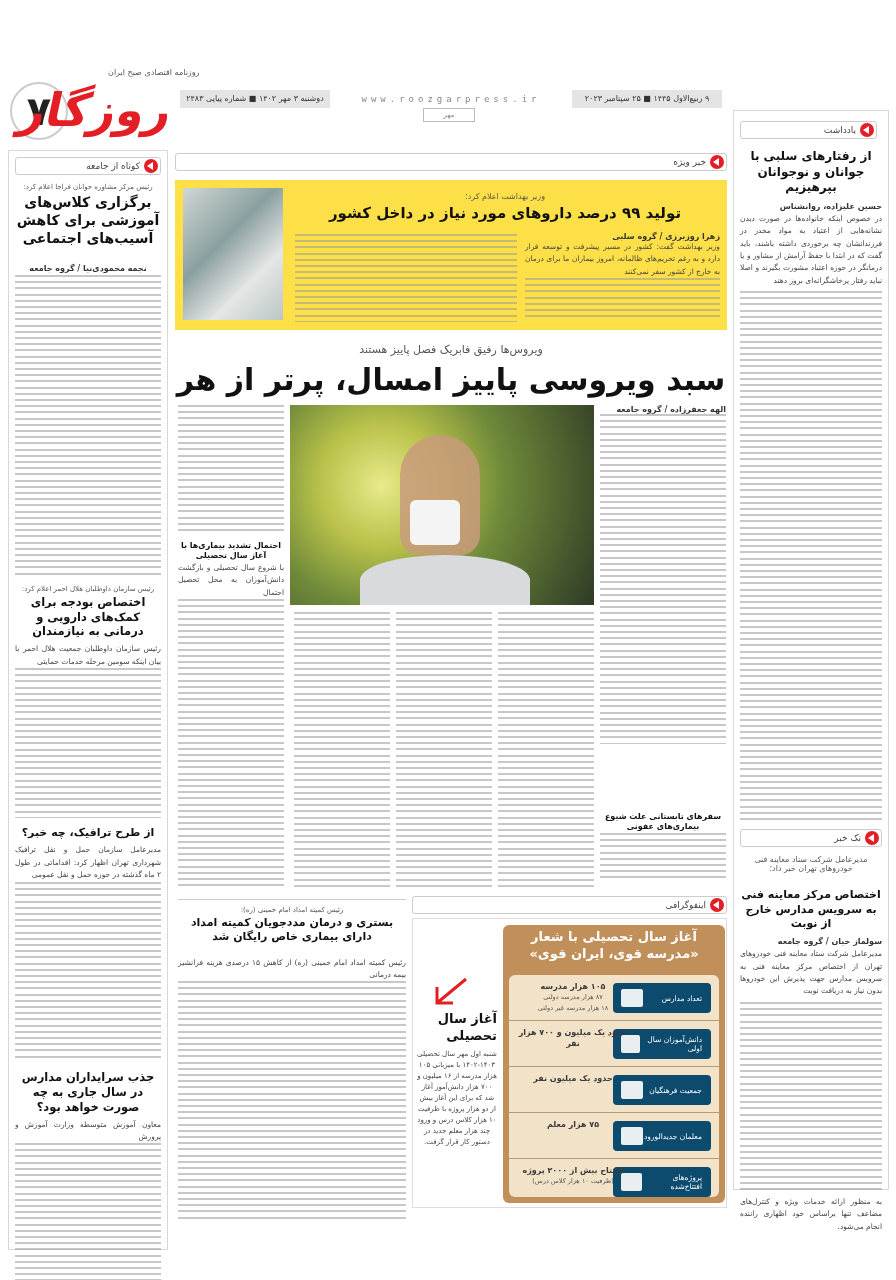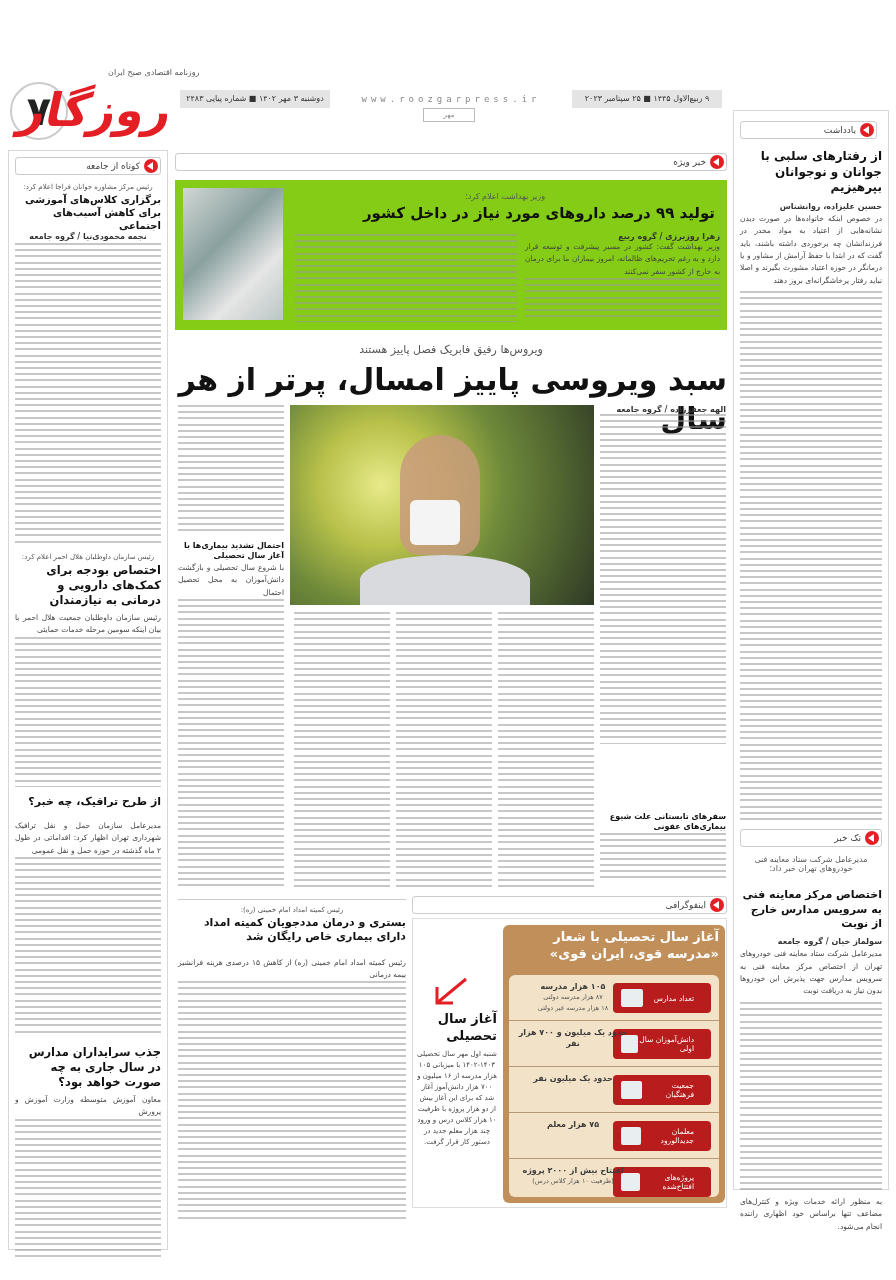--- a/index.html
+++ b/index.html
@@ -15,7 +15,7 @@
 .dot{position:absolute;right:2px;top:1px;width:14px;height:14px;border-radius:50%;background:#e31e24}
 .dot::after{content:"";position:absolute;left:3px;top:3px;border-right:6px solid #fff;border-top:4px solid transparent;border-bottom:4px solid transparent}
 .col{border:1px solid #d8d8d8;background:#fff}
-.h-bold{font-weight:900;color:#111;line-height:1.3}
+.h-bold{font-weight:900;text-align:center;color:#111;line-height:1.3}
 .kicker{font-size:8px;text-align:center;color:#555}
 .byline{font-size:8px;font-weight:bold;color:#333}
 .txt{font-size:7.5px;line-height:12.4px;color:#444;text-align:justify}

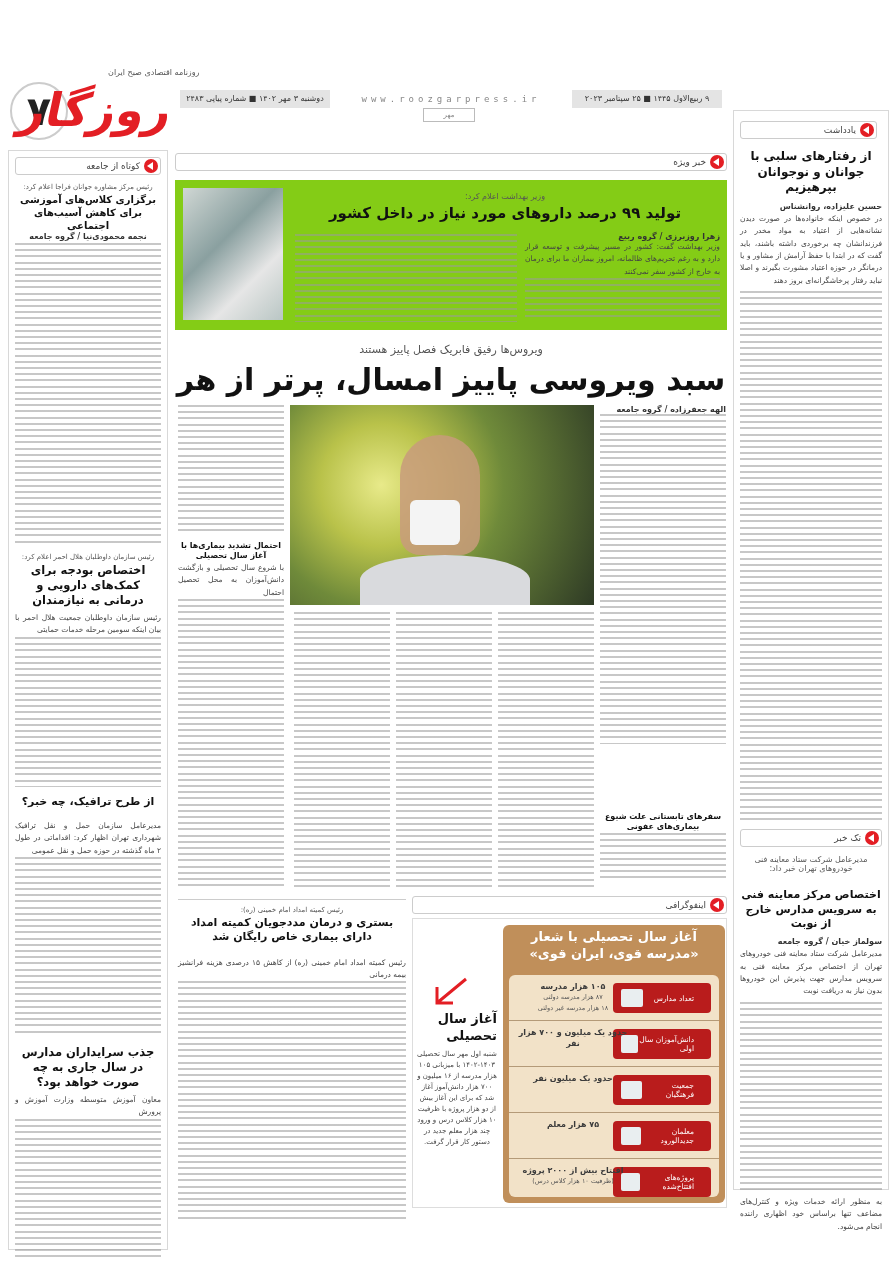--- a/index.html
+++ b/index.html
@@ -111,7 +111,7 @@
     <span>کوتاه از جامعه</span>
   </div>
   <div class="kicker" style="margin:8px 6px 2px;font-size:7px">رئیس مرکز مشاوره جوانان فراجا اعلام کرد:</div>
-  <div class="h-bold" style="font-size:10px;margin:0 6px 0">برگزاری کلاس‌های آموزشی برای کاهش آسیب‌های اجتماعی</div>
+  <div class="h-bold" style="font-size:14px;margin:0 6px 16px">برگزاری کلاس‌های آموزشی برای کاهش آسیب‌های اجتماعی</div>
   <div class="byline" style="margin:0 6px 2px;text-align:center">نجمه محمودی‌نیا / گروه جامعه</div>
   <div class="lines" style="margin:0 6px;height:300px"></div>
 

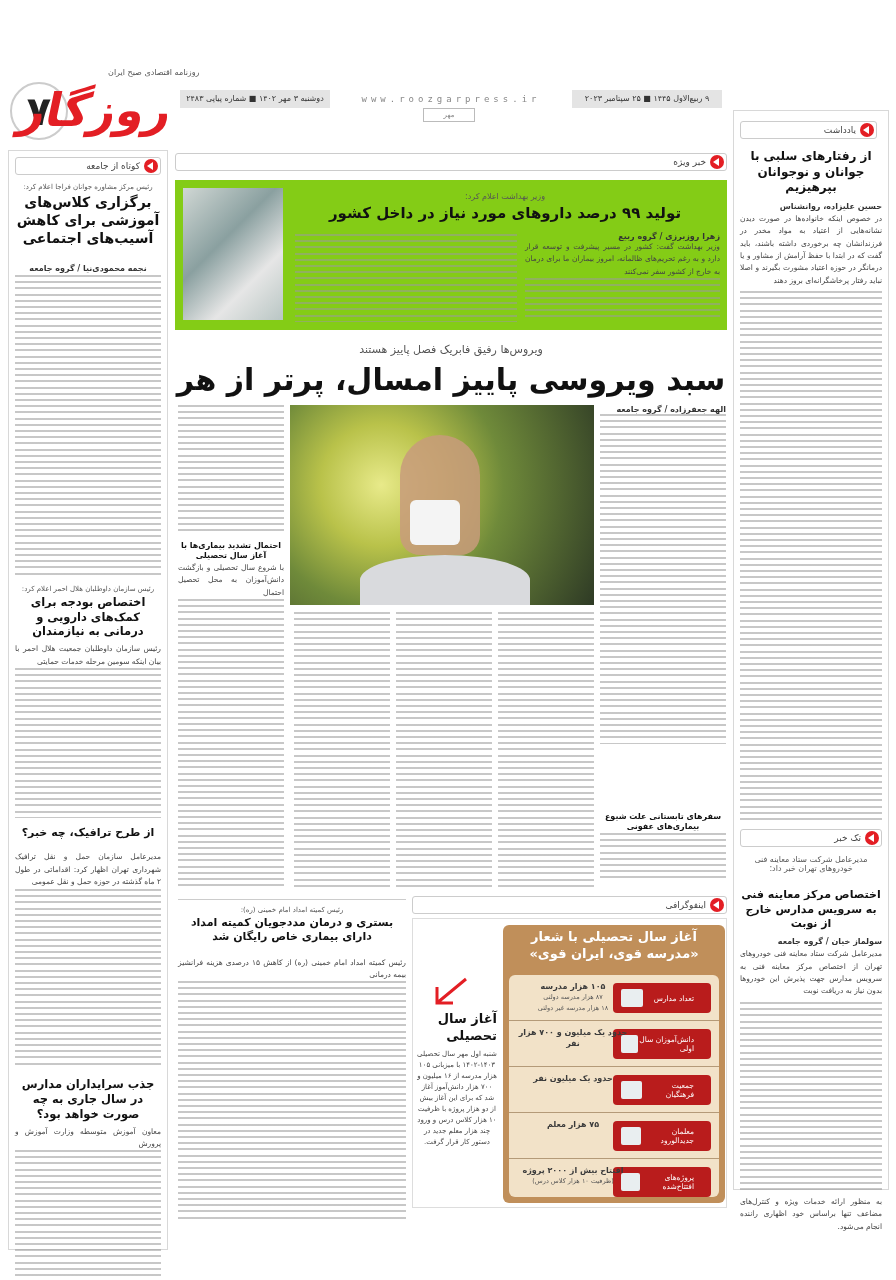--- a/index.html
+++ b/index.html
@@ -67,7 +67,7 @@
   <span class="dot"></span>
   <span>خبر ویژه</span>
 </div>
-<div class="abs" style="left:175px;top:180px;width:552px;height:150px;background:#84cc16">
+<div class="abs" style="left:175px;top:180px;width:552px;height:150px;background:#fde047">
   <div class="abs photo-lab" style="left:8px;top:8px;width:100px;height:132px"></div>
   <div class="abs kicker" style="left:120px;top:12px;width:420px">وزیر بهداشت اعلام کرد:</div>
   <div class="abs h-bold" style="left:120px;top:24px;width:420px;font-size:15px">تولید ۹۹ درصد داروهای مورد نیاز در داخل کشور</div>

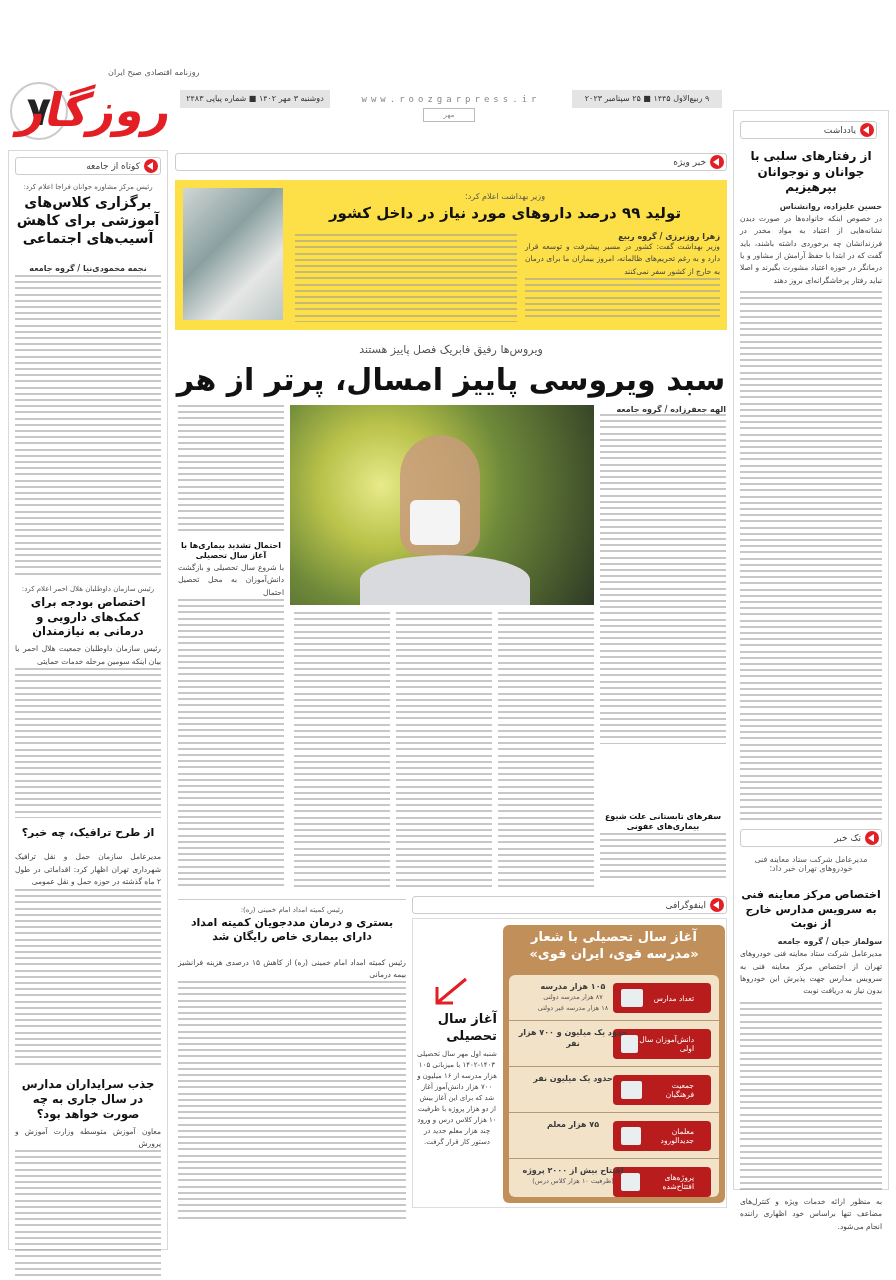--- a/index.html
+++ b/index.html
@@ -72,7 +72,7 @@
   <div class="abs kicker" style="left:120px;top:12px;width:420px">وزیر بهداشت اعلام کرد:</div>
   <div class="abs h-bold" style="left:120px;top:24px;width:420px;font-size:15px">تولید ۹۹ درصد داروهای مورد نیاز در داخل کشور</div>
   <div class="abs" style="left:350px;top:52px;width:195px">
-    <div class="byline">زهرا روزبرزی / گروه ربیع</div>
+    <div class="byline">زهرا روزبرزی / گروه سلبی</div>
     <div class="txt">وزیر بهداشت گفت: کشور در مسیر پیشرفت و توسعه قرار دارد و به رغم تحریم‌های ظالمانه، امروز بیماران ما برای درمان به خارج از کشور سفر نمی‌کنند</div>
     <div class="lines" style="height:40px"></div>
   </div>

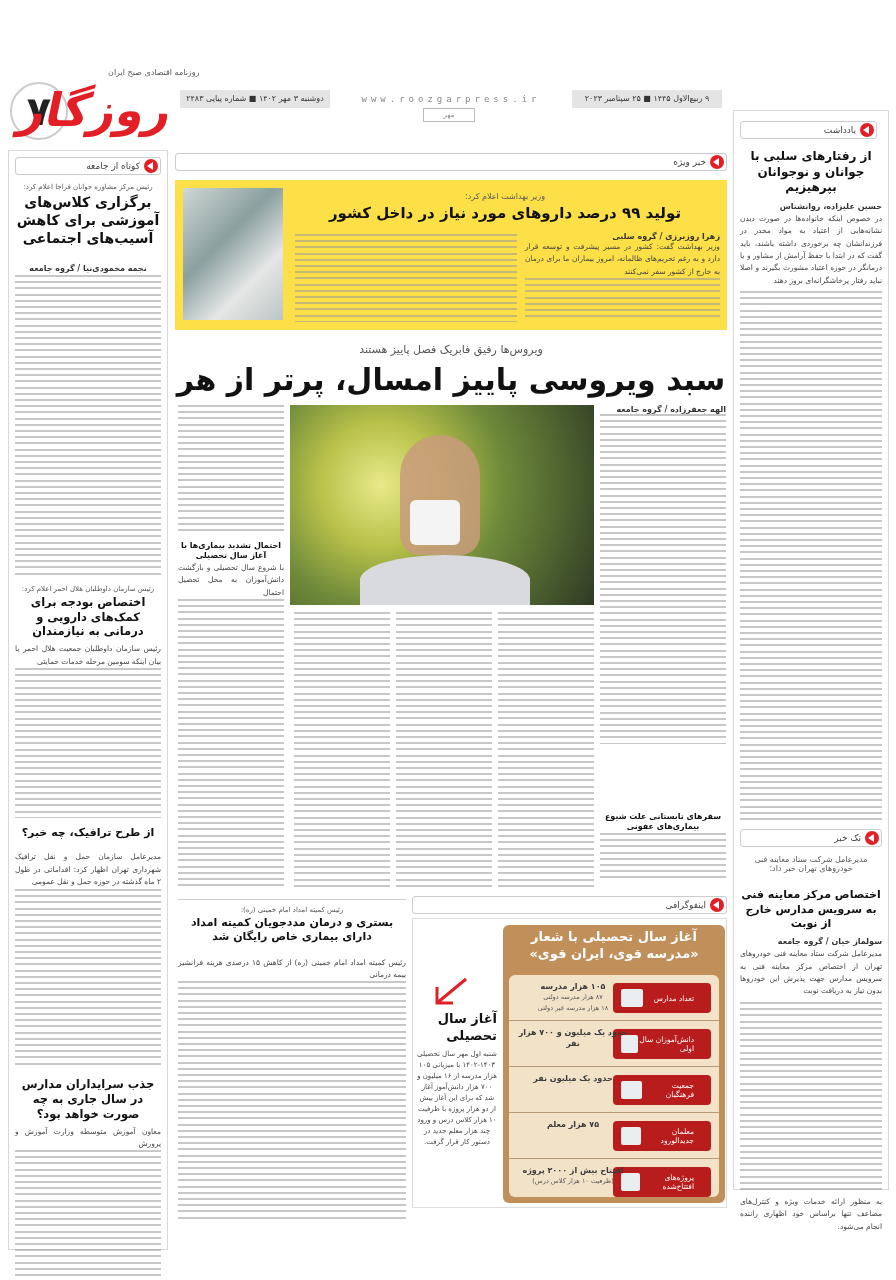--- a/index.html
+++ b/index.html
@@ -120,7 +120,7 @@
   <div class="txt" style="margin:0 6px">رئیس سازمان داوطلبان جمعیت هلال احمر با بیان اینکه سومین مرحله خدمات حمایتی</div>
   <div class="lines" style="margin:0 6px;height:150px"></div>
 
-  <div class="h-bold" style="font-size:11px;margin:8px 6px 11px">از طرح ترافیک، چه خبر؟</div>
+  <div class="h-bold" style="font-size:11px;margin:8px 6px 4px">از طرح ترافیک، چه خبر؟</div>
   <div class="txt" style="margin:0 6px">مدیرعامل سازمان حمل و نقل ترافیک شهرداری تهران اظهار کرد: اقداماتی در طول ۲ ماه گذشته در حوزه حمل و نقل عمومی</div>
   <div class="lines" style="margin:0 6px;height:180px"></div>
 

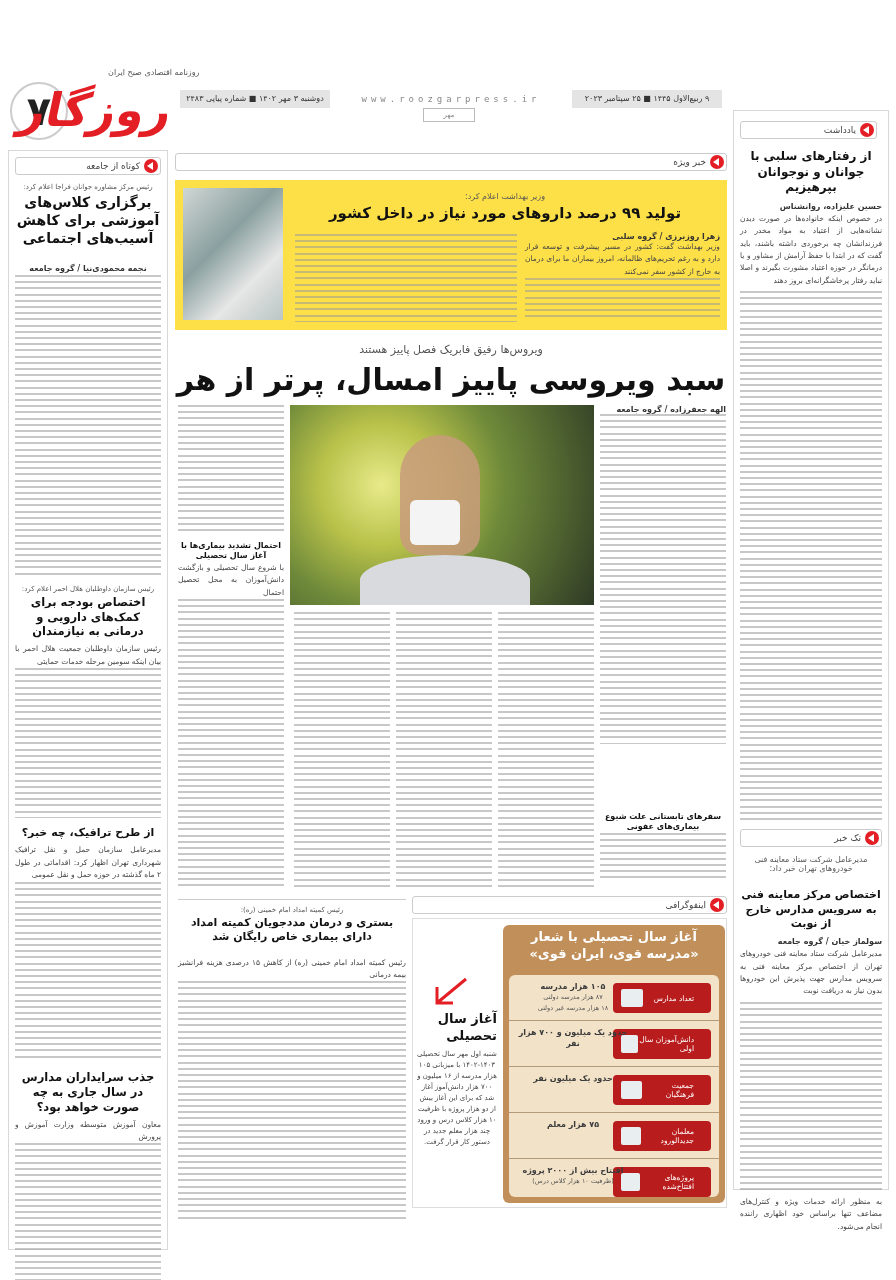--- a/index.html
+++ b/index.html
@@ -25,7 +25,7 @@
 .infog{background:#c08f5a;border-radius:6px}
 .infog-inner{background:#f2e2c8;border-radius:6px}
 .inf-row{height:46px;border-bottom:1px solid #b49a78;position:relative}
-.inf-badge{position:absolute;right:8px;top:8px;width:98px;height:30px;background:#b91c1c;border-radius:4px;color:#fff;font-size:7.5px;display:flex;align-items:center;justify-content:flex-start;padding-right:17px}
+.inf-badge{position:absolute;right:8px;top:8px;width:98px;height:30px;background:#0c4a6e;border-radius:4px;color:#fff;font-size:7.5px;display:flex;align-items:center;justify-content:flex-start;padding-right:9px}
 .inf-badge .ic{width:22px;height:18px;margin-right:auto;margin-left:8px;background:#e9eef0;border-radius:2px}
 .inf-val{position:absolute;left:4px;top:6px;width:120px;text-align:center;font-size:8px;font-weight:bold;color:#3b3b3b;line-height:11px}
 .inf-val small{display:block;font-size:6.5px;font-weight:normal;color:#555}

